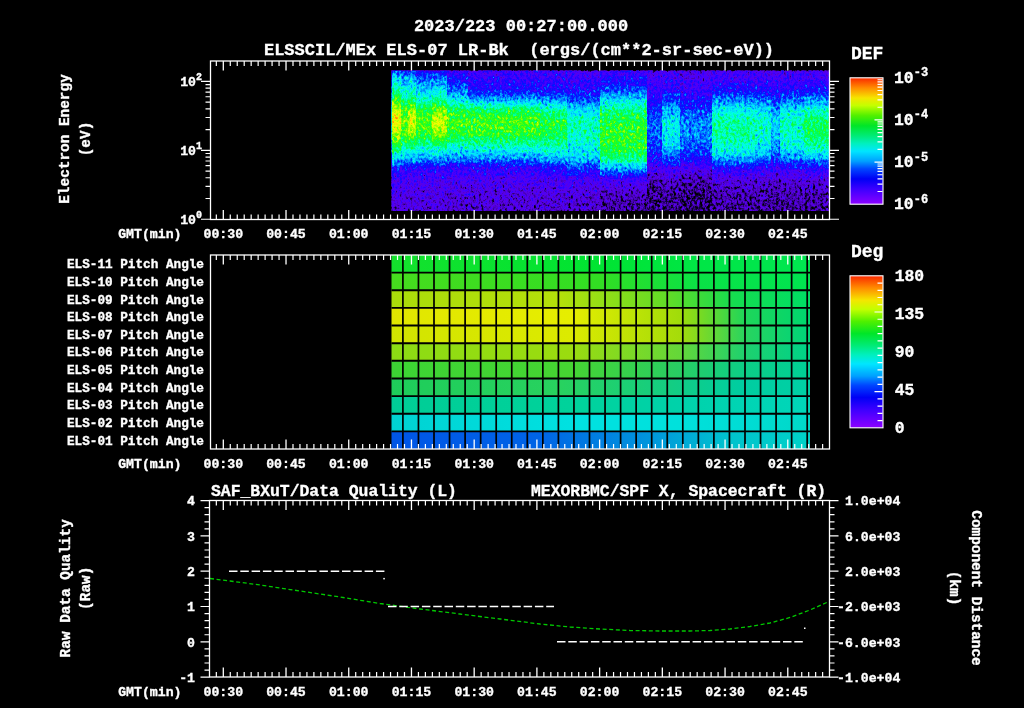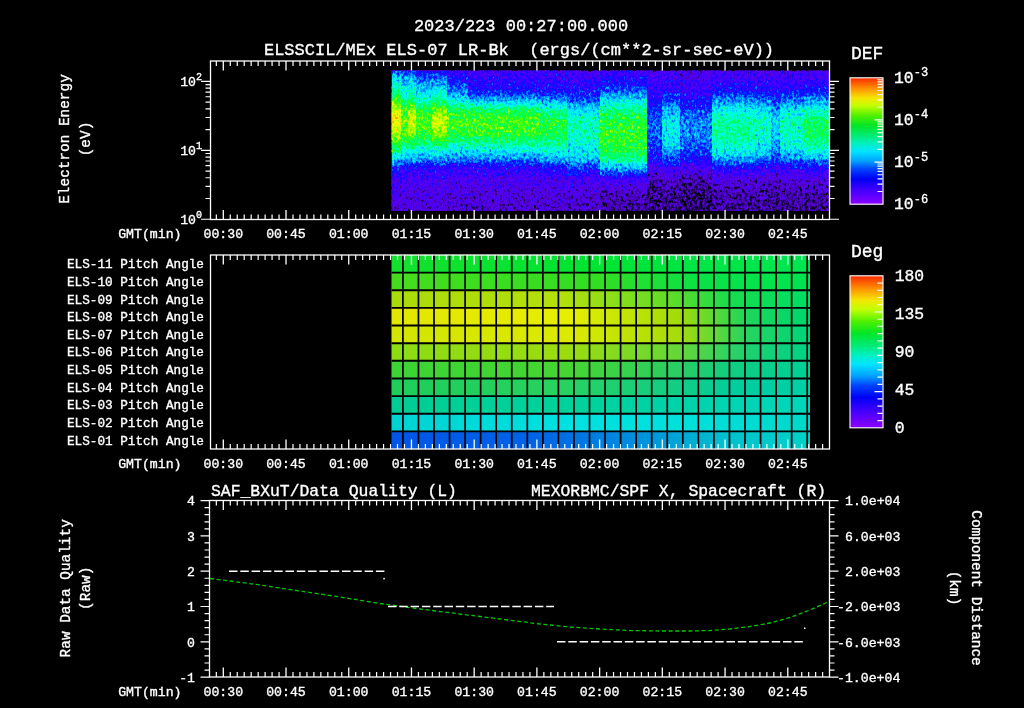--- a/index.html
+++ b/index.html
@@ -1,7 +1,7 @@
 <!DOCTYPE html>
 <html><head><meta charset="utf-8"><style>
 html,body{margin:0;padding:0;background:#000;}
-#c{position:relative;width:1024px;height:708px;background:#ffffff;overflow:hidden;}
+#c{position:relative;width:1024px;height:708px;background:#ffffff;overflow:hidden;font-weight:bold;}
 text{font-family:"Liberation Mono", monospace;fill:#fff;stroke:#fff;stroke-width:0.35;opacity:0.999;}
 .fr{fill:none;stroke:#fff;stroke-width:1.3;}
 .tk{stroke:#fff;stroke-width:1.3;fill:none;}

